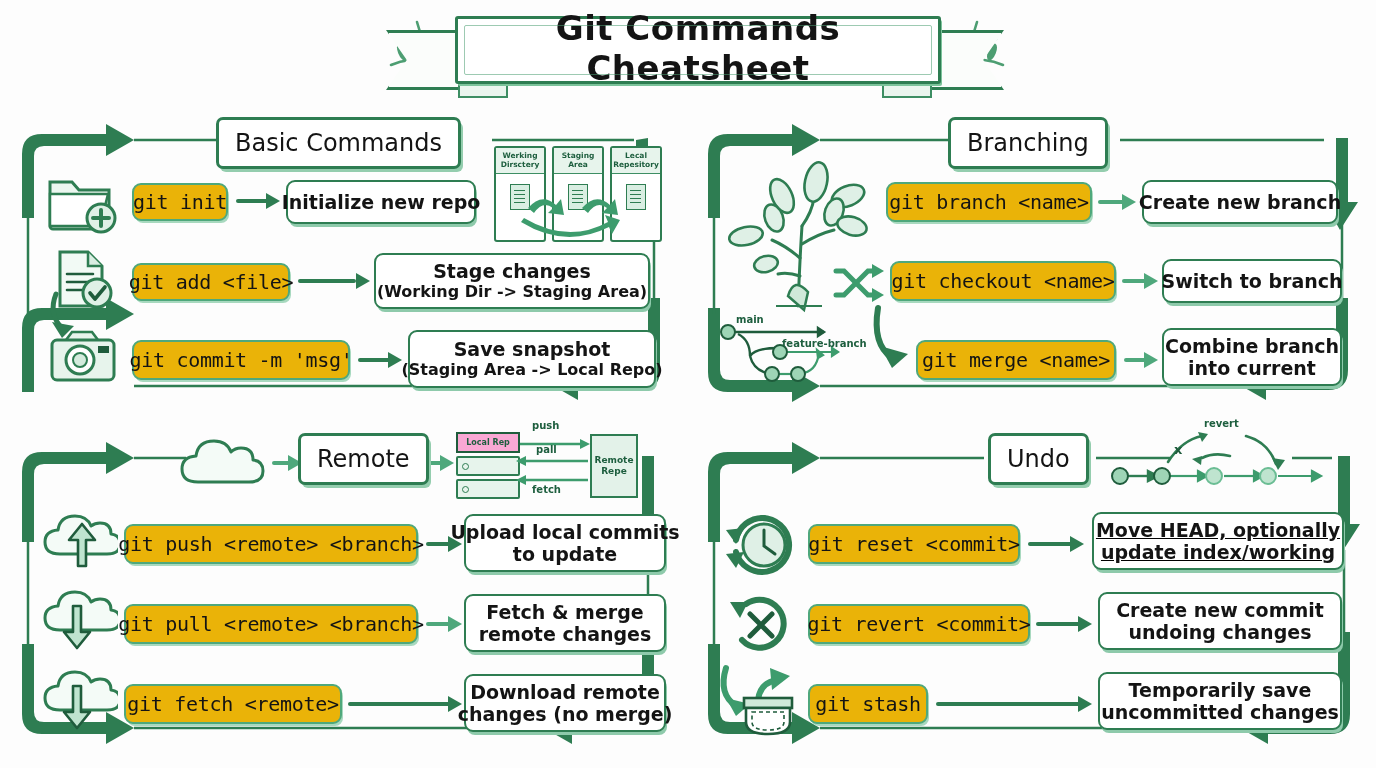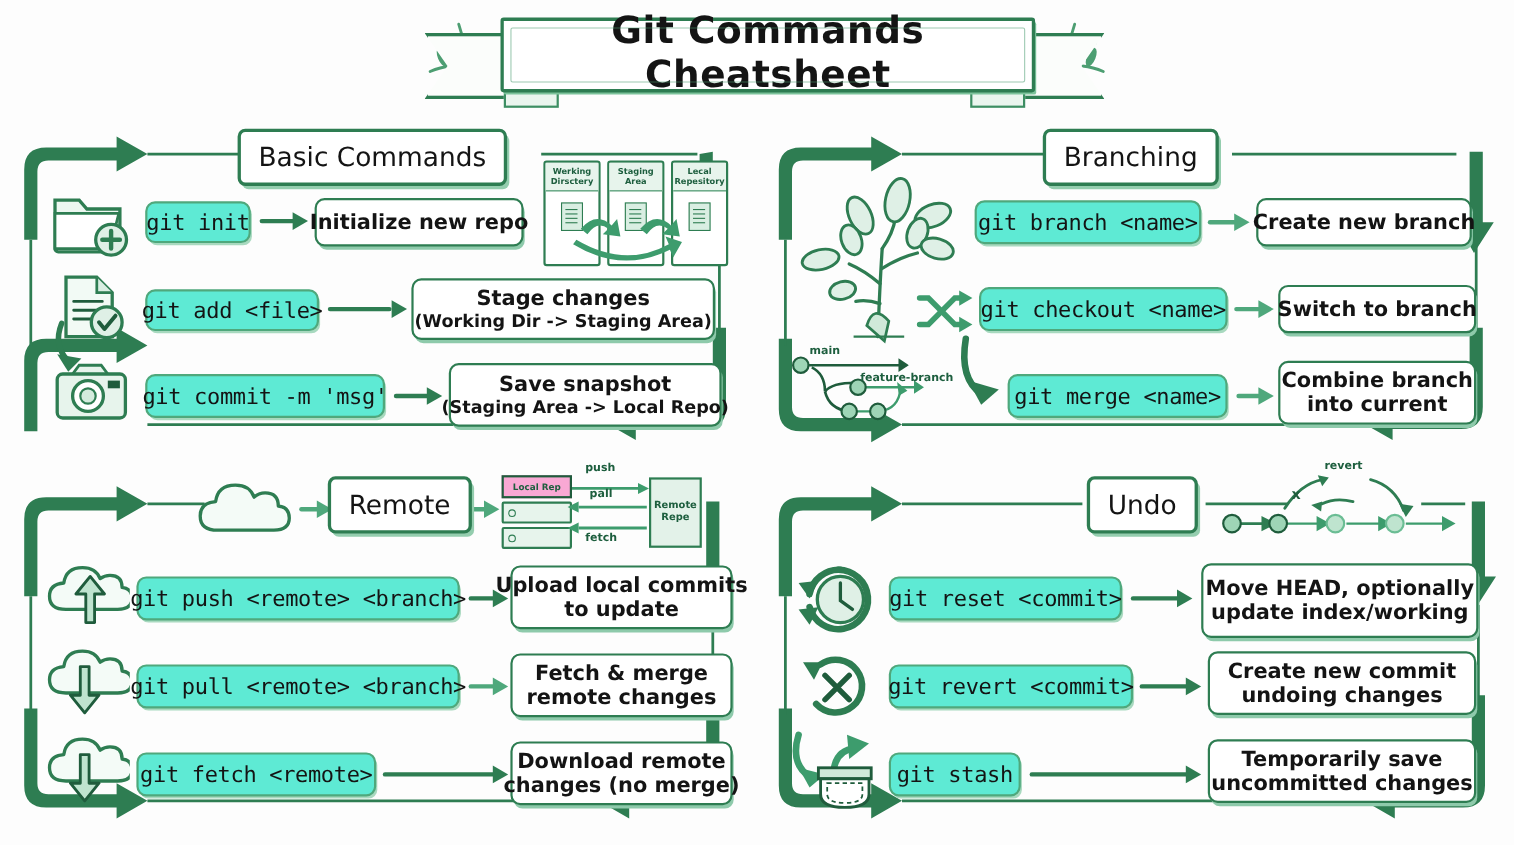--- a/index.html
+++ b/index.html
@@ -50,7 +50,7 @@
   }
   .sec-head span{font-size:24px;font-weight:normal;color:#141414;padding:0 16px;white-space:nowrap;}
   .cmd{
-    border:2.5px solid #4fa87c;border-radius:9px;background:#5eead4;
+    border:2.5px solid #4fa87c;border-radius:9px;background:#eab308;
     display:flex;align-items:center;justify-content:center;
     box-shadow:2px 3px 0 -1px #a8d9bf;
     padding:6px 13px;box-sizing:border-box;

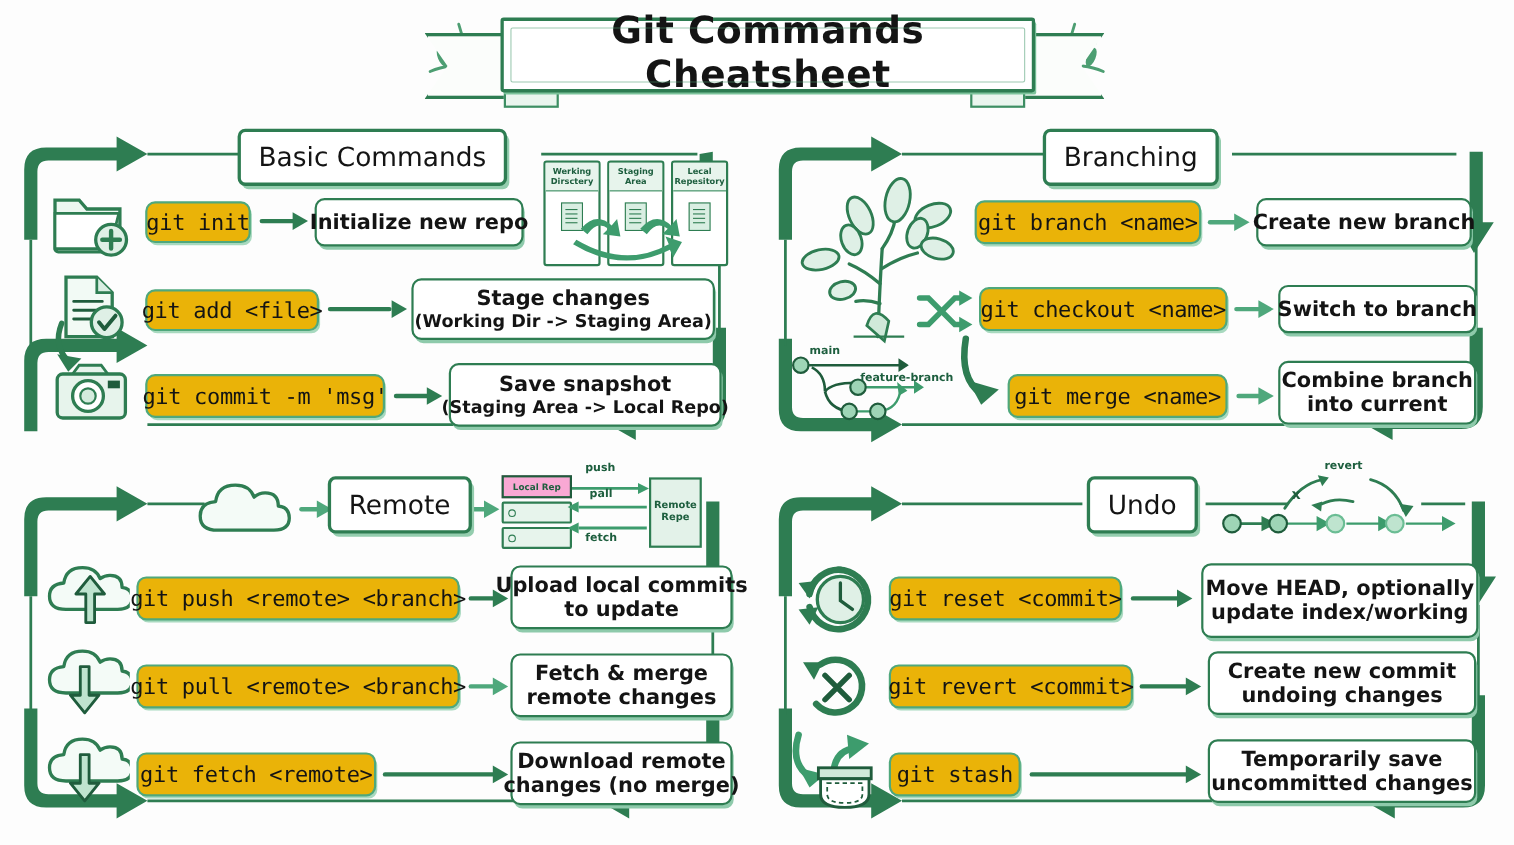--- a/index.html
+++ b/index.html
@@ -576,7 +576,7 @@
       <div class="shaft" style="width:44px"></div>
         <div class="head"></div>
     </div>
-    <div class="desc" style="position:absolute;left:392px;top:80px;width:252px;height:68px;">
+    <div class="desc" style="position:absolute;left:392px;top:80px;width:252px;height:58px;text-decoration:underline;">
       <span>Move HEAD, optionally</span>
       <span>update index/working</span>
     </div>

